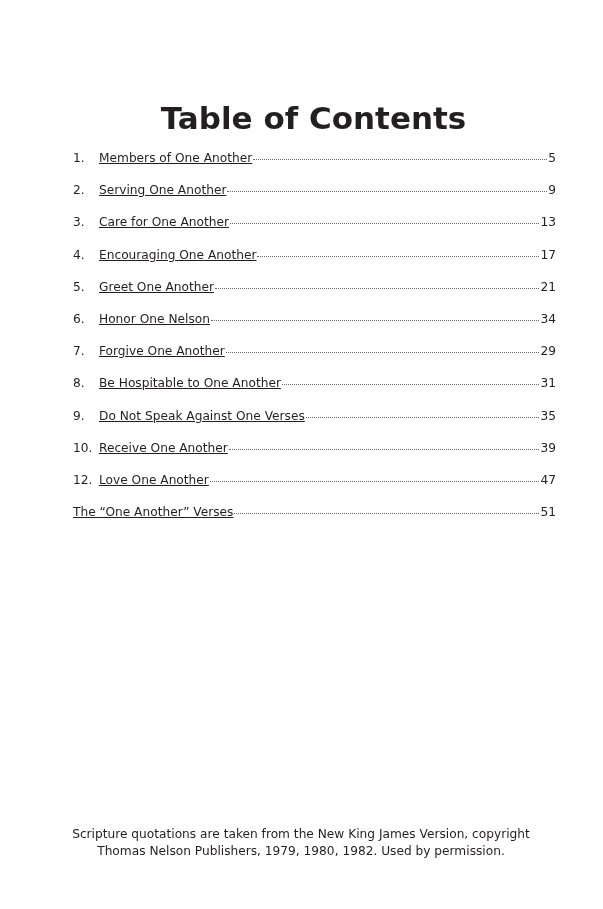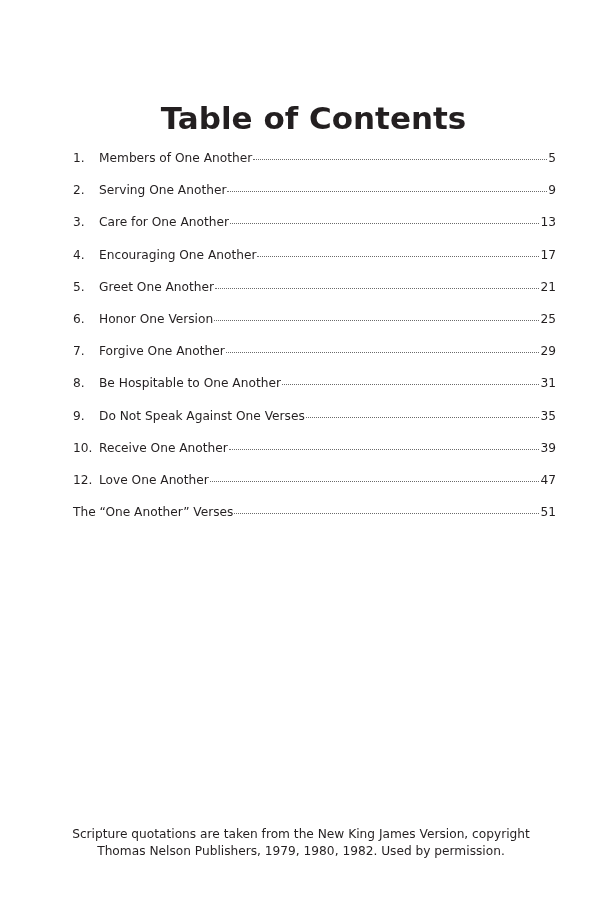--- a/index.html
+++ b/index.html
@@ -53,6 +53,7 @@
     }
     .toc-title {
       flex: 0 0 auto;
+      text-decoration: underline;
     }
     .toc-leader {
       flex: 1 1 auto;

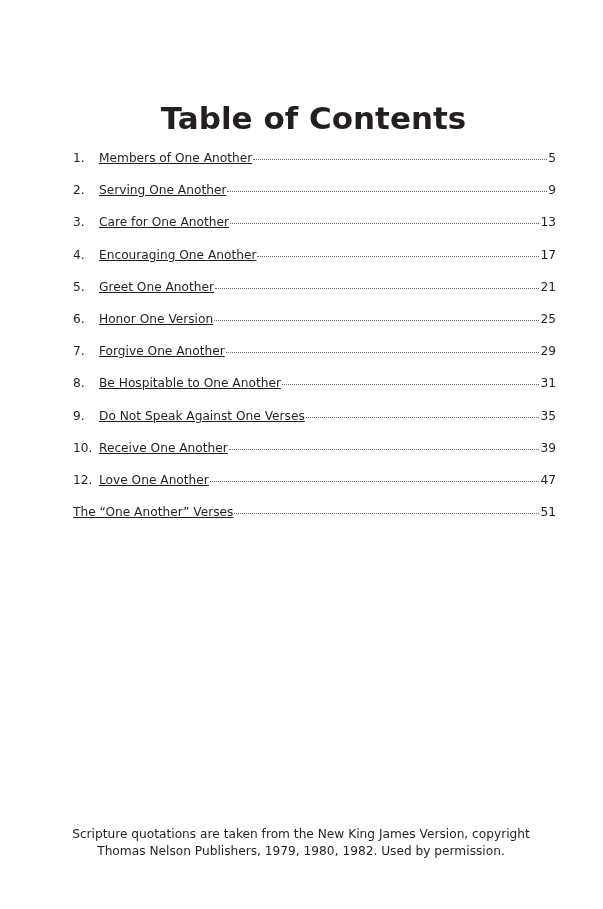--- a/index.html
+++ b/index.html
@@ -125,7 +125,7 @@
   </li>
   <li class="toc-row">
     <span class="toc-num">6.</span>
-    <span class="toc-title">Honor One Version</span>
+    <span class="toc-title">Honor One Nelson</span>
     <span class="toc-leader"></span>
     <span class="toc-page">25</span>
   </li>

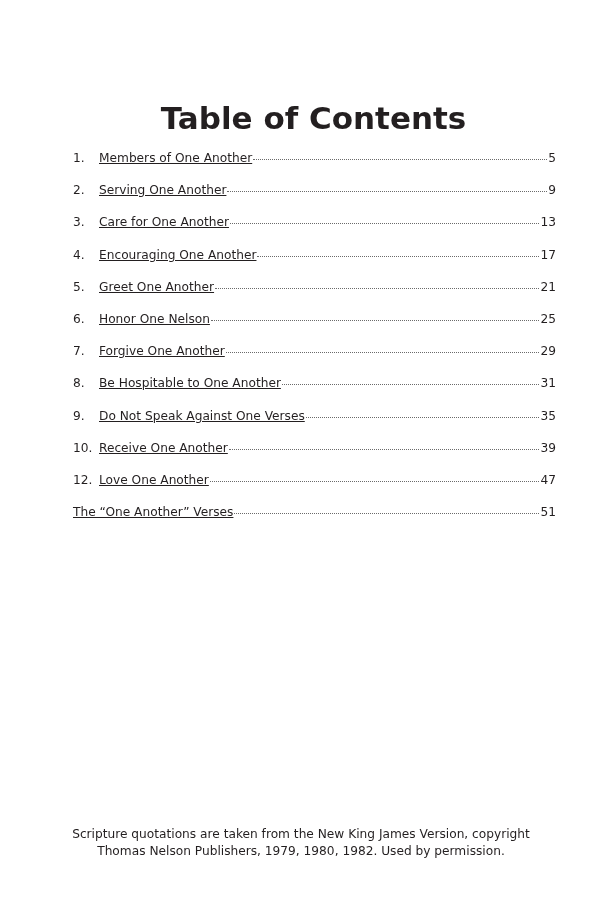--- a/index.html
+++ b/index.html
@@ -127,7 +127,7 @@
     <span class="toc-num">6.</span>
     <span class="toc-title">Honor One Nelson</span>
     <span class="toc-leader"></span>
-    <span class="toc-page">25</span>
+    <span class="toc-page">34</span>
   </li>
   <li class="toc-row">
     <span class="toc-num">7.</span>

